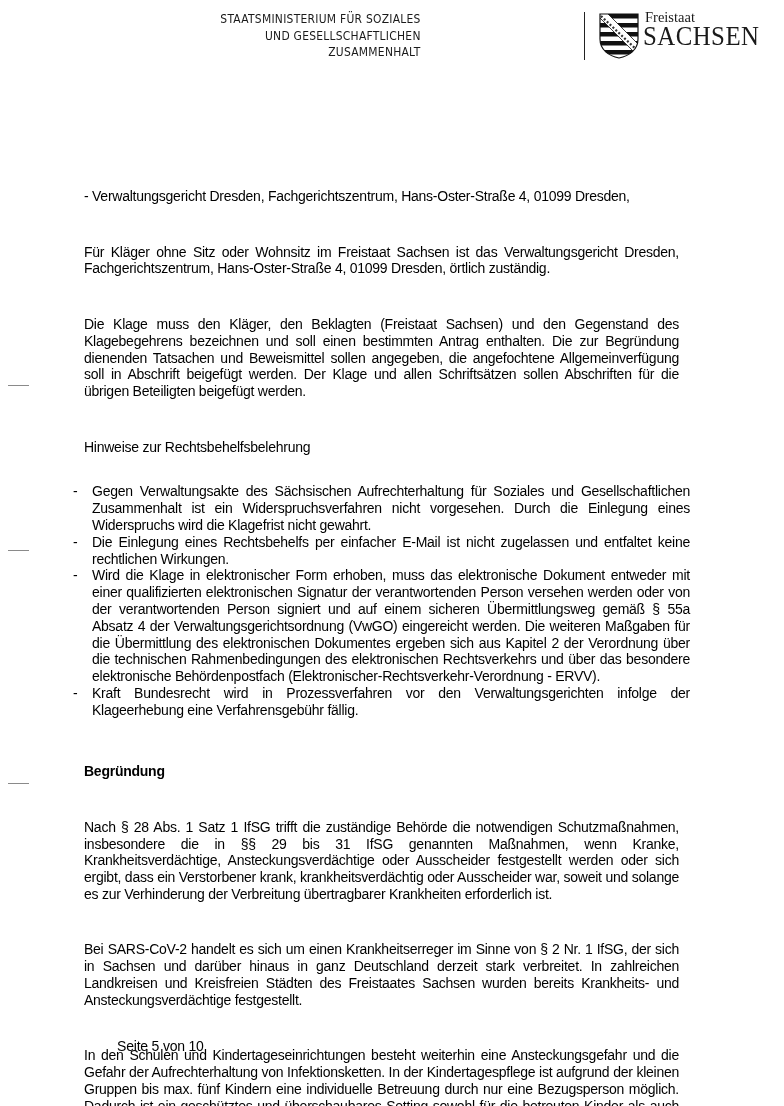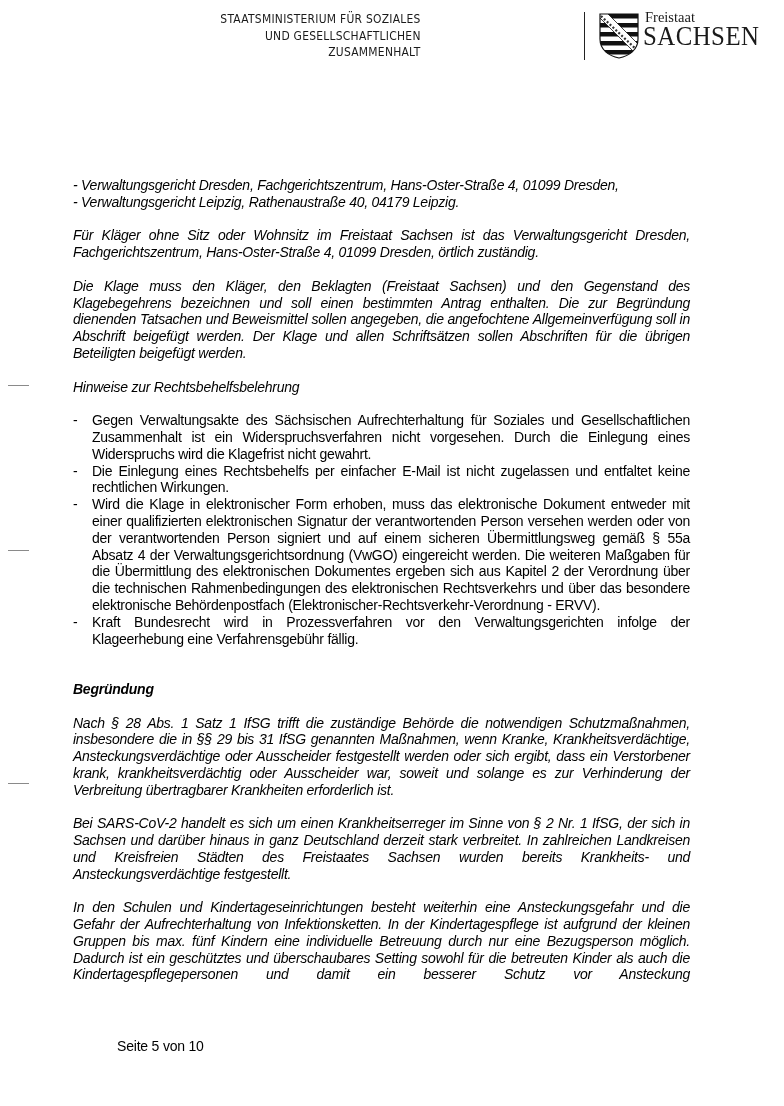--- a/index.html
+++ b/index.html
@@ -95,8 +95,7 @@
       letter-spacing: -0.25px;
     }
     .content p {
-      margin: 0;
-      font-style: italic;
+      margin: 11px;
     }
     .justify {
       text-align: justify;

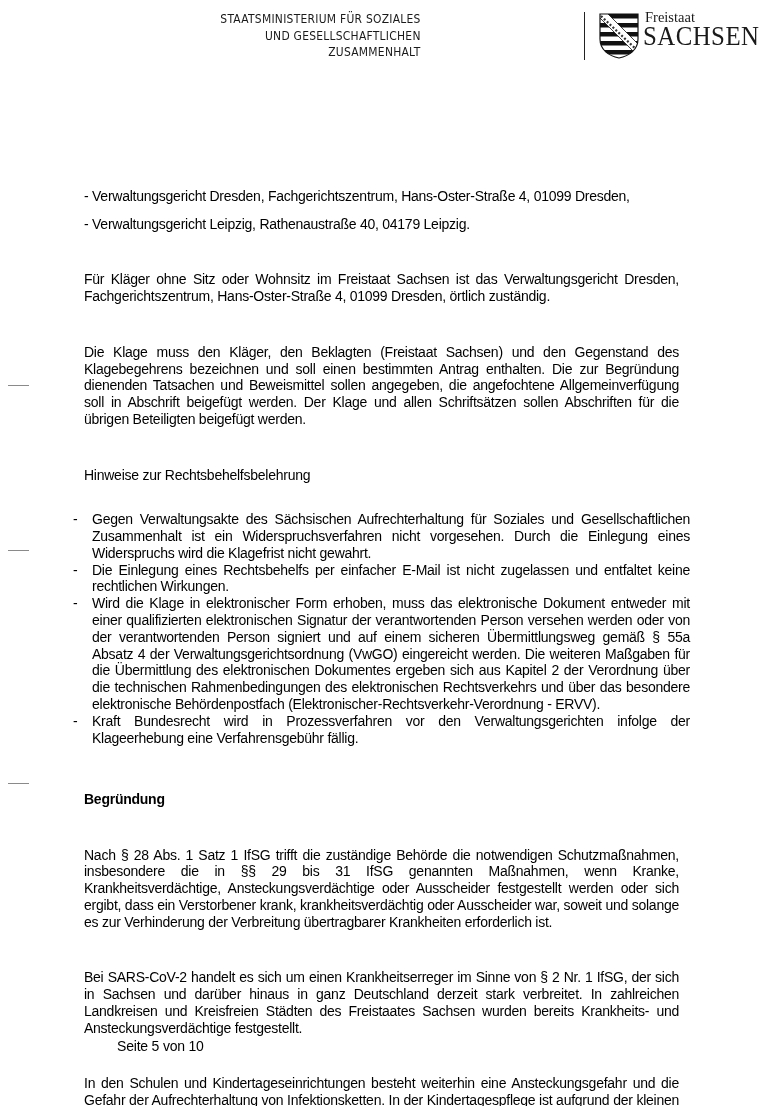--- a/index.html
+++ b/index.html
@@ -168,7 +168,6 @@
 
 <div class="content">
   <p>- Verwaltungsgericht Dresden, Fachgerichtszentrum, Hans-Oster-Straße 4, 01099 Dresden,</p>
-  <p>- Verwaltungsgericht Leipzig, Rathenaustraße 40, 04179 Leipzig.</p>
   <div class="gap"></div>
   <p class="justify">Für Kläger ohne Sitz oder Wohnsitz im Freistaat Sachsen ist das Verwaltungsgericht Dresden, Fachgerichtszentrum, Hans-Oster-Straße 4, 01099 Dresden, örtlich zuständig.</p>
   <div class="gap"></div>

